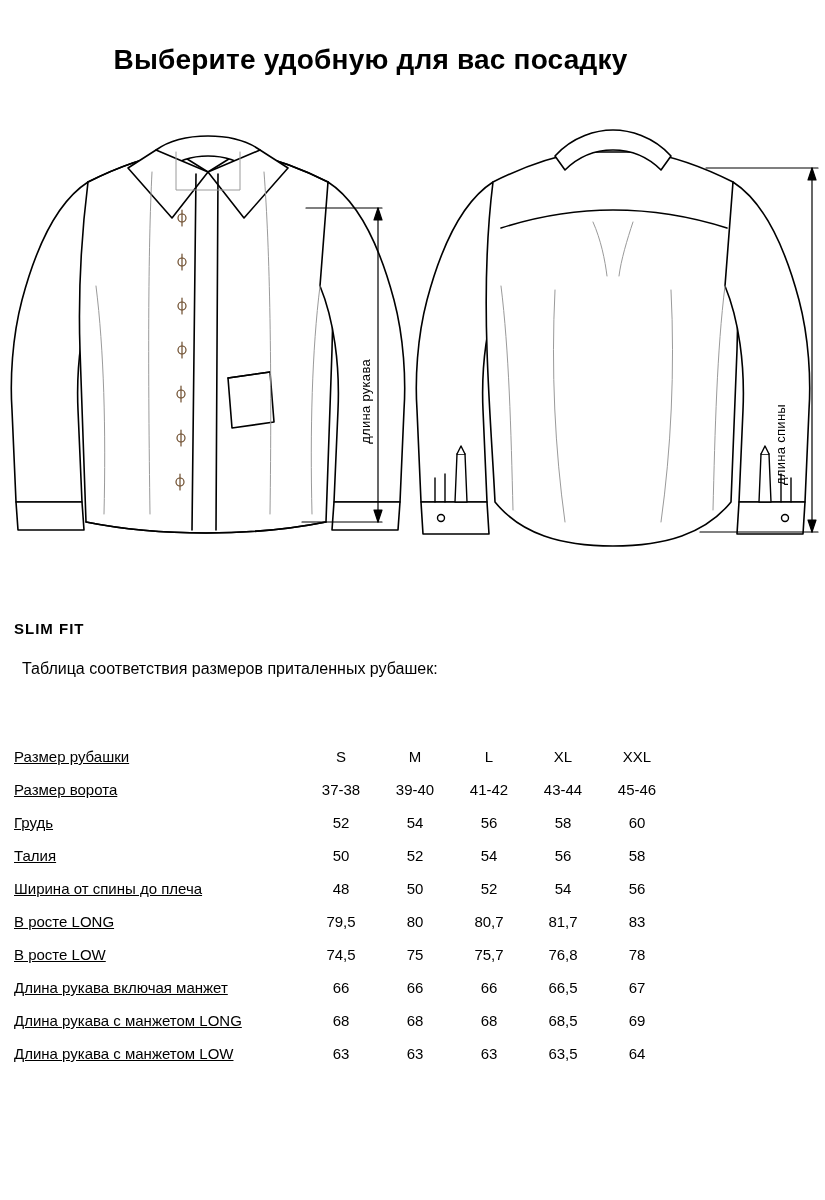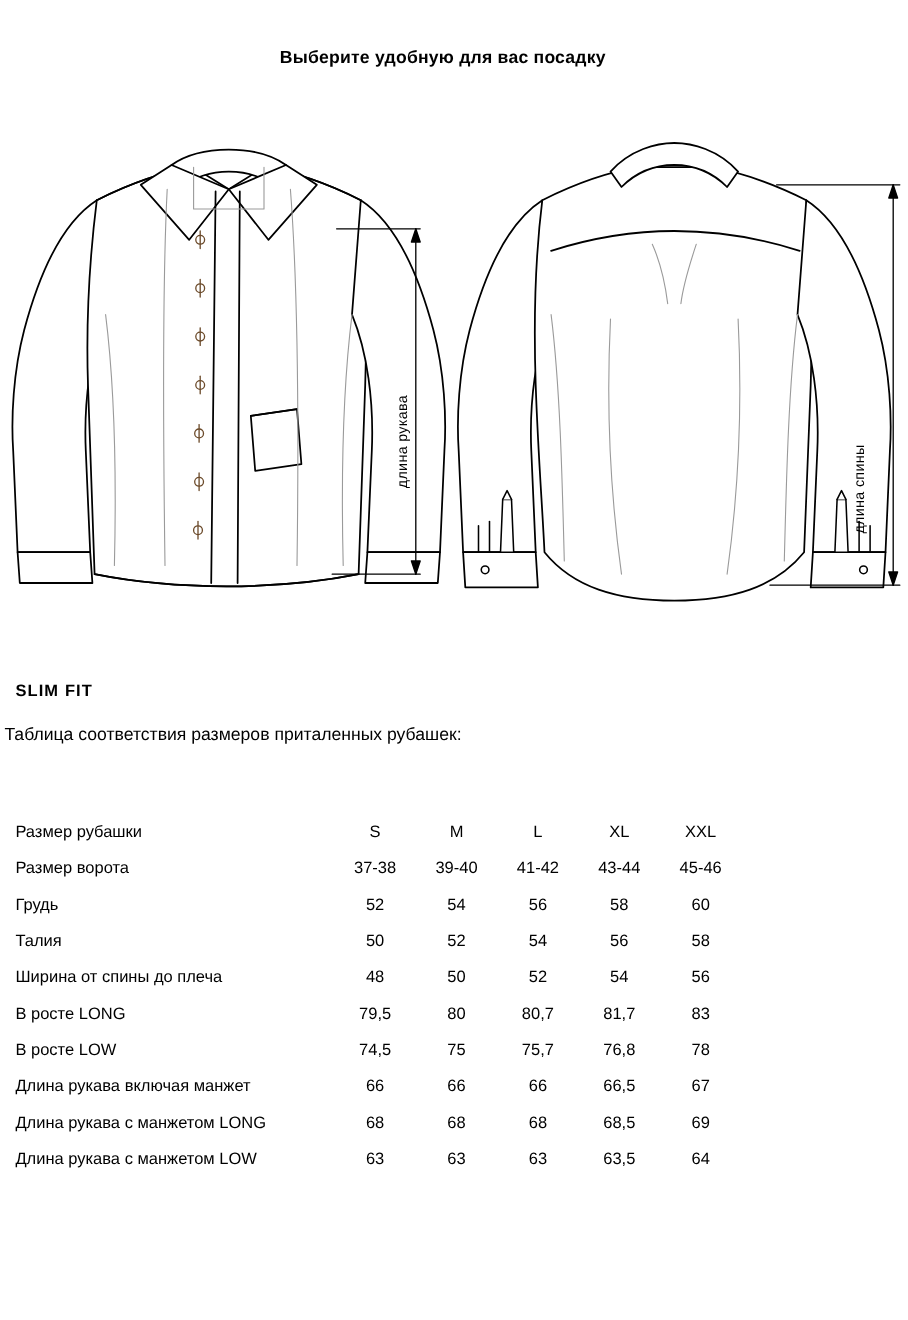--- a/index.html
+++ b/index.html
@@ -27,10 +27,9 @@
     left: 0;
     width: 741px;
     text-align: center;
-    font-size: 16px;
+    font-size: 28px;
     font-weight: bold;
     letter-spacing: 0.2px;
-    padding-left: 32px;
   }
   .illustration {
     position: absolute;

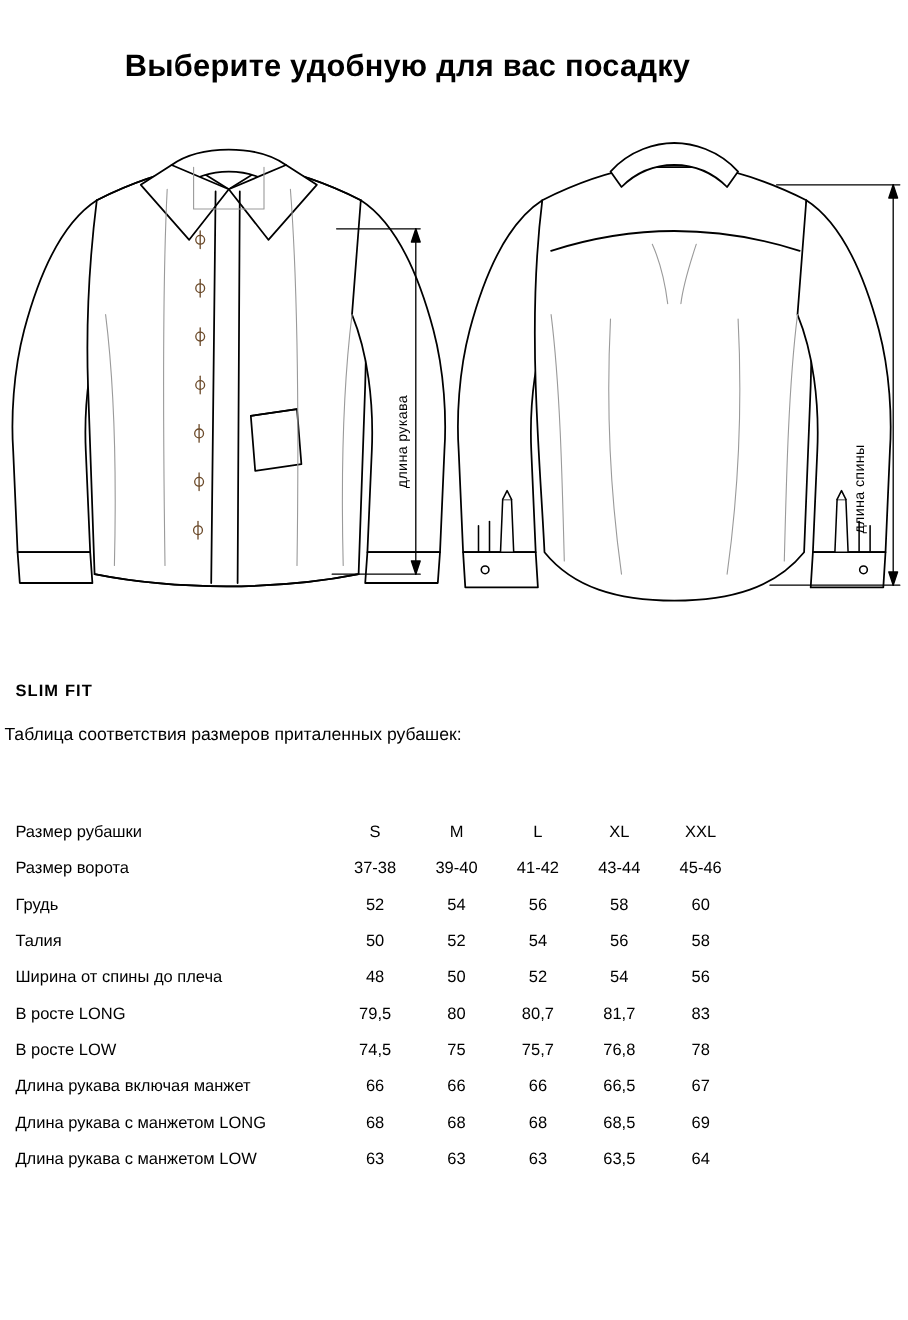--- a/index.html
+++ b/index.html
@@ -49,7 +49,7 @@
   .fit-sub {
     position: absolute;
     top: 660px;
-    left: 4px;
+    left: 22px;
     font-size: 16px;
   }
   .size-table {

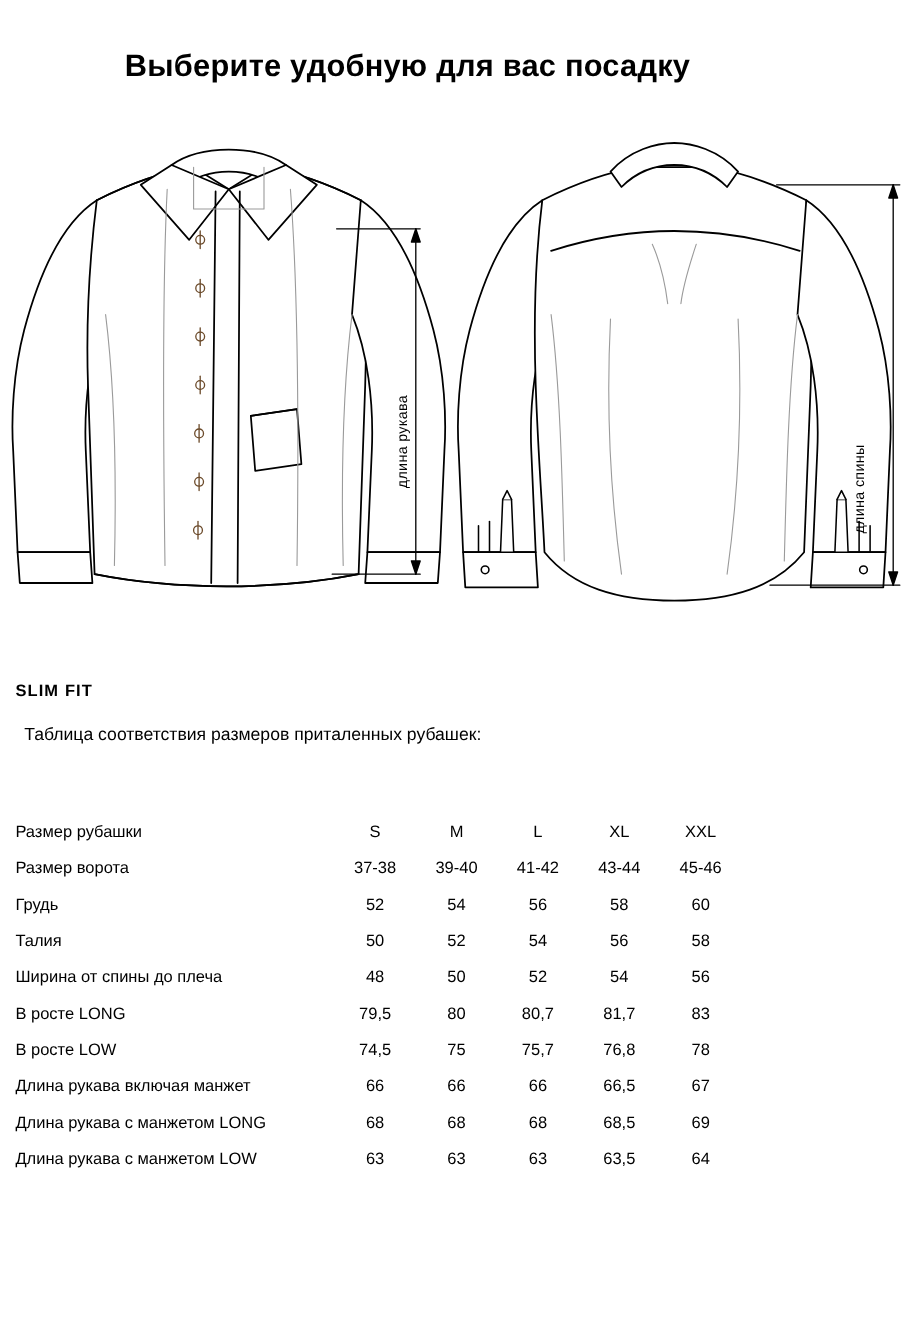--- a/index.html
+++ b/index.html
@@ -71,6 +71,7 @@
     text-align: left;
     width: 290px;
     white-space: nowrap;
+    text-decoration: underline;
   }
   .size-table col.sizecol { width: 74px; }
   .vlabel {

